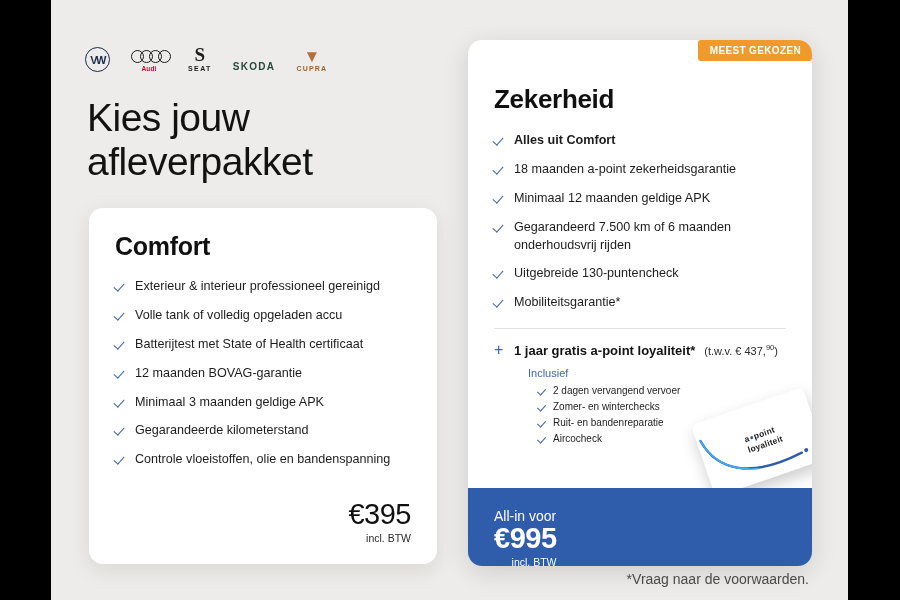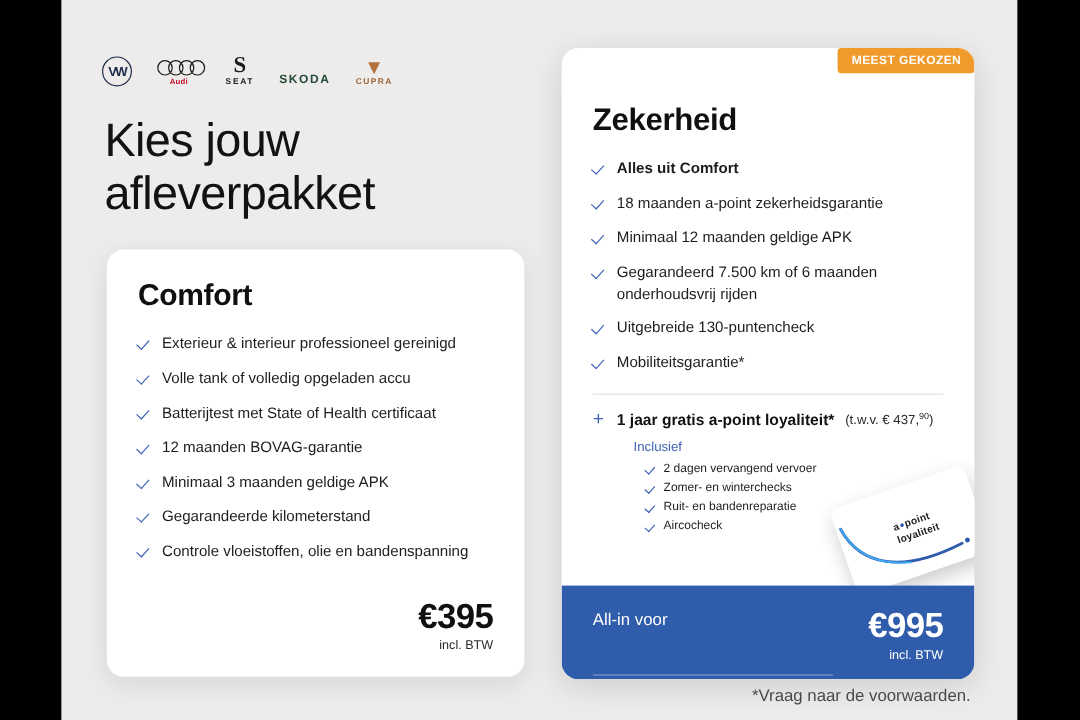--- a/index.html
+++ b/index.html
@@ -81,7 +81,7 @@
   .price-comfort {
     position:absolute; right:26px; bottom:20px; text-align:right;
   }
-  .price-comfort .amt { font-size:29px; font-weight:700; color:#101010; letter-spacing:-.5px; }
+  .price-comfort .amt { font-size:29px; font-weight:400; color:#101010; letter-spacing:-.5px; }
   .price-comfort .vat { font-size:10.5px; color:#2a2a2a; margin-top:1px; }
 
   

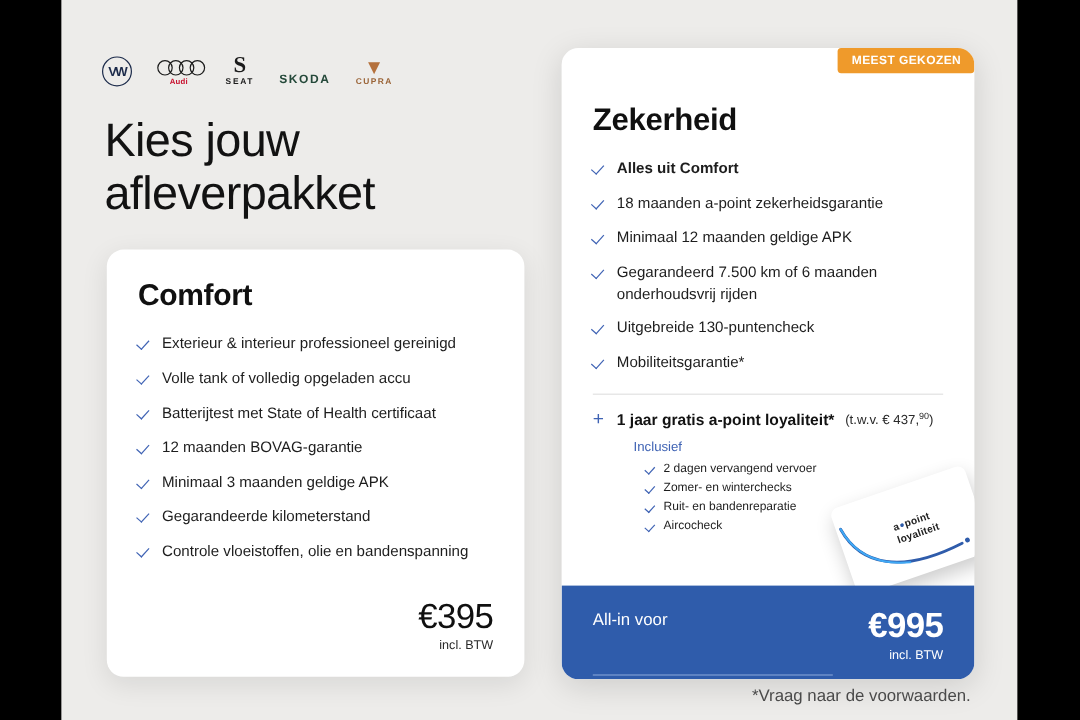--- a/index.html
+++ b/index.html
@@ -142,7 +142,7 @@
     position:absolute; left:0; bottom:0; width:100%; height:78px;
     background:#2f5cab; padding:20px 26px 0 26px; z-index:6;
   }
-  .foot-top { display:flex; align-items:flex-start; justify-content:space-between; }
+  .foot-top { display:flex; align-items:flex-start; justify-content:space-between;flex-direction:column; }
   .allin { font-size:14px; color:#fff; }
   .price-zeker { text-align:right; }
   .price-zeker .amt { font-size:29px; font-weight:700; color:#fff; letter-spacing:-.5px; line-height:1; }

